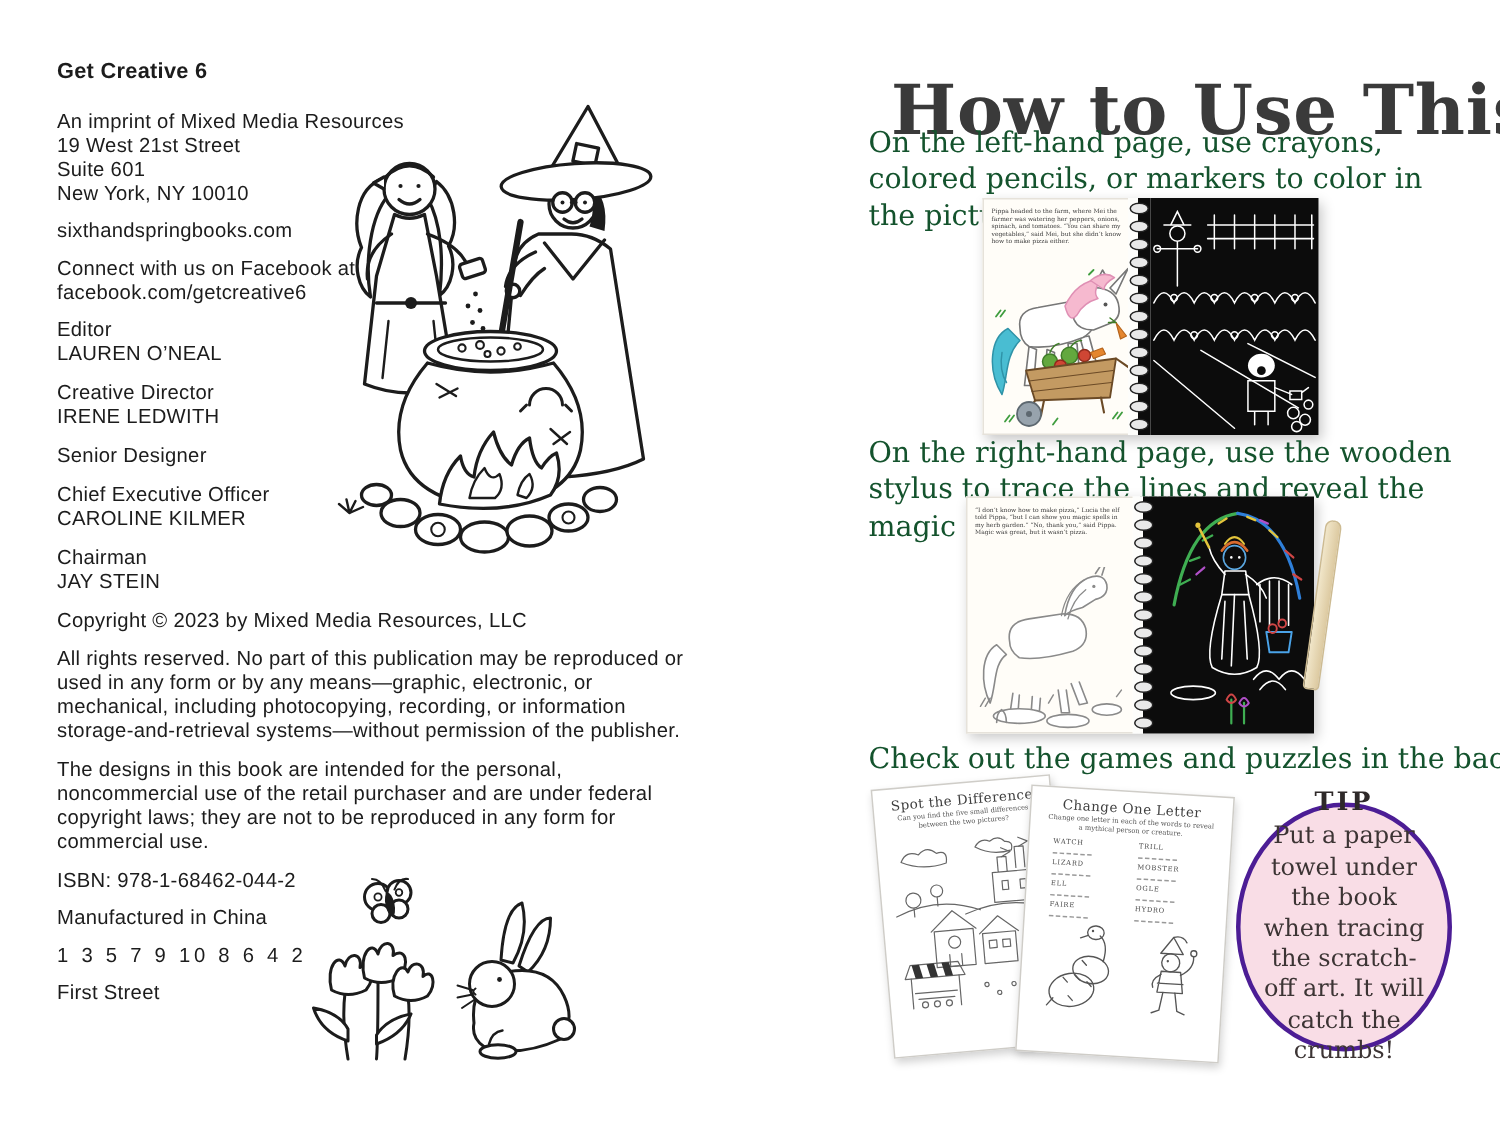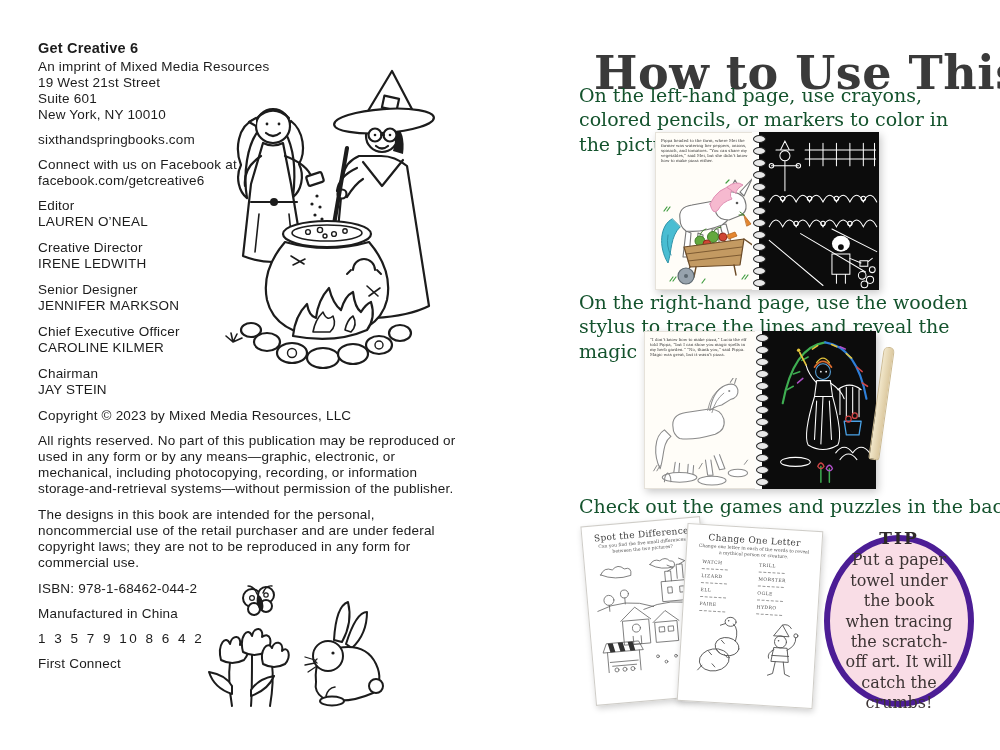--- a/index.html
+++ b/index.html
@@ -10,7 +10,7 @@
   .left-col{position:absolute;left:38px;top:40px;width:424px;color:#1c1c1c;
             font-size:13.5px;line-height:16px;letter-spacing:.2px;}
   .block{margin-bottom:9px;}
-  .gc-title{font-weight:bold;font-size:14.5px;margin-bottom:3px;}
+  .gc-title{font-weight:bold;font-size:14.5px;margin-bottom:17px;}
   .credit{margin-bottom:10px;}
   .para{margin:0 0 10px 0;width:422px;}
   .designs{margin-top:10px;}

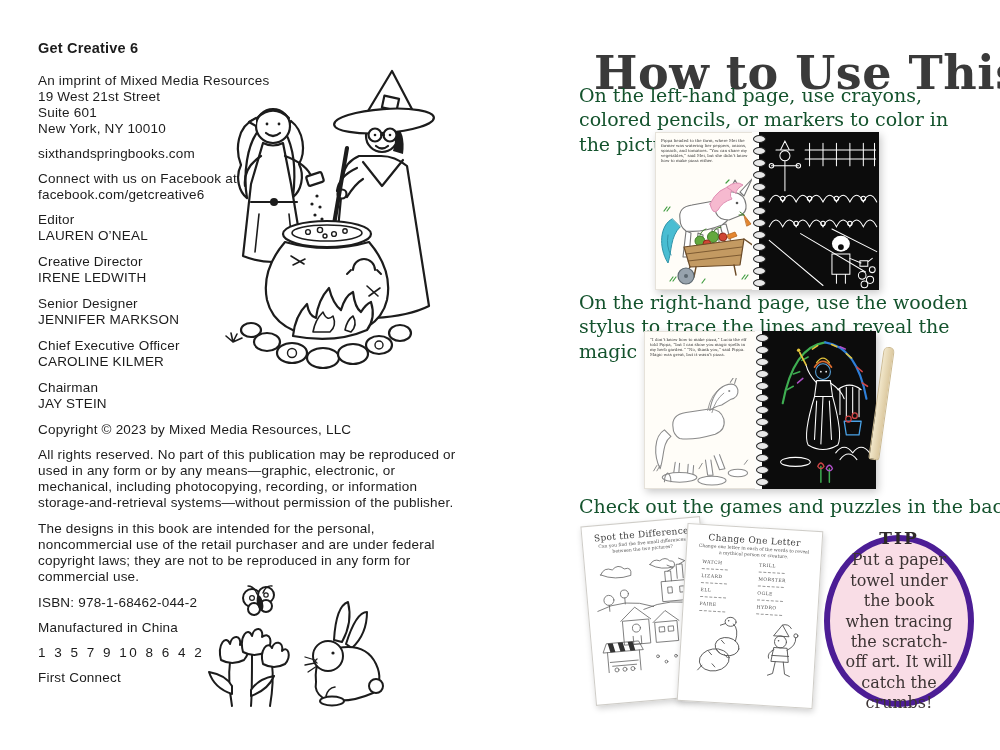--- a/index.html
+++ b/index.html
@@ -92,7 +92,6 @@
     </div>
     <div class="credit">
       <div>Senior Designer</div>
-      <div>JENNIFER MARKSON</div>
     </div>
     <div class="credit">
       <div>Chief Executive Officer</div>

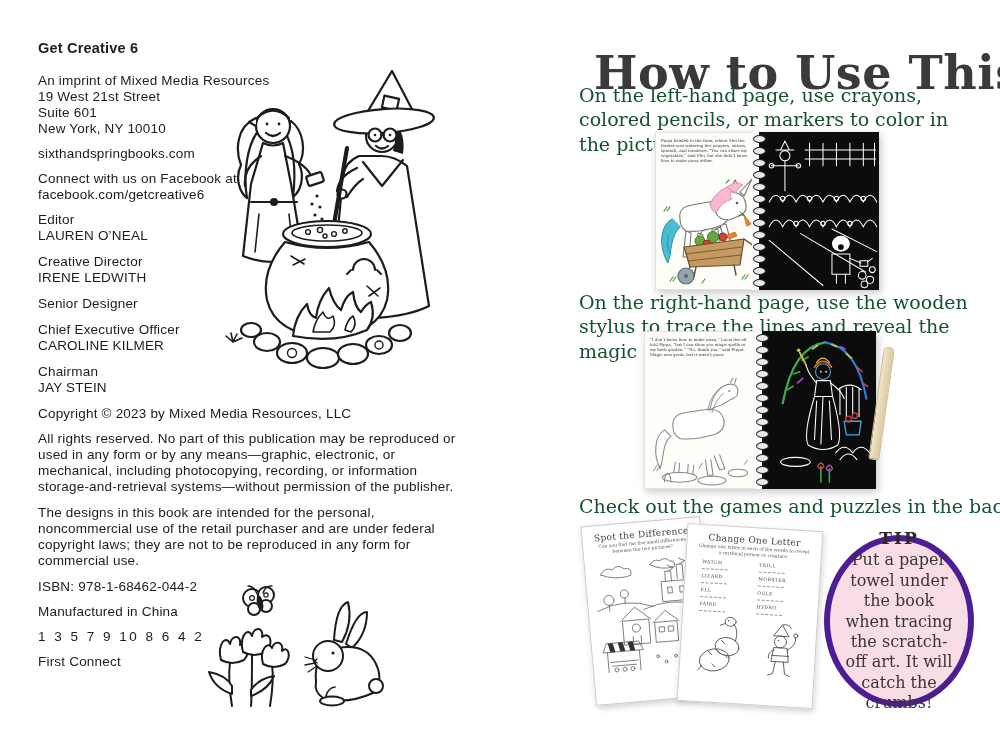--- a/index.html
+++ b/index.html
@@ -58,7 +58,7 @@
   .pz1 svg,.pz2 svg{display:block;margin:2px auto 0;}
 
   .tip{position:absolute;top:501px;left:246px;width:138px;height:160px;background:#f9dde6;
-       border:6px solid #4c1d95;border-radius:50%;display:flex;flex-direction:column;align-items:center;
+       border:3px solid #4c1d95;border-radius:50%;display:flex;flex-direction:column;align-items:center;
        justify-content:center;text-align:center;font-family:"DejaVu Serif",serif;color:#3c3434;}
   .tip-label{font-size:17px;font-weight:bold;letter-spacing:2px;color:#2e2929;margin-bottom:2px;}
   .tip-text{font-size:16px;line-height:1.28;width:116px;}

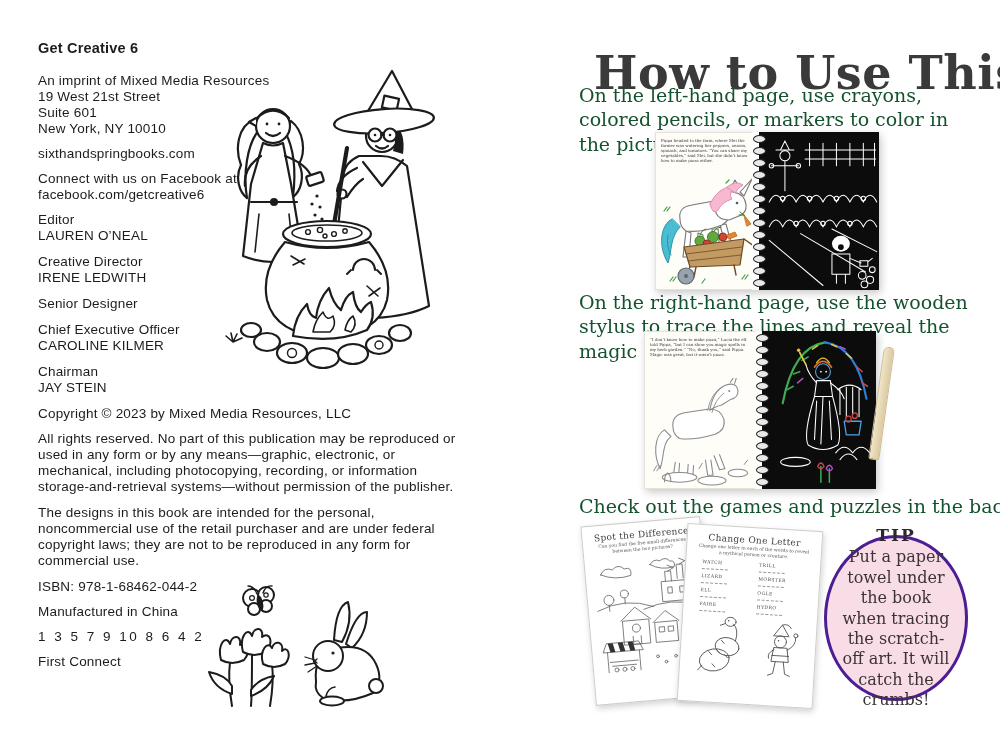--- a/index.html
+++ b/index.html
@@ -108,7 +108,7 @@
     <div class="block">ISBN: 978-1-68462-044-2</div>
     <div class="block">Manufactured in China</div>
     <div class="block printing">1 3 5 7 9 10 8 6 4 2</div>
-    <div class="block">First Connect</div>
+    <div class="block">First Street</div>
   </div>
 
   <svg class="cauldron-art" width="262" height="328" viewBox="0 0 262 328" fill="none" stroke="#1c1c1c" stroke-width="2.2" stroke-linecap="round" stroke-linejoin="round">

